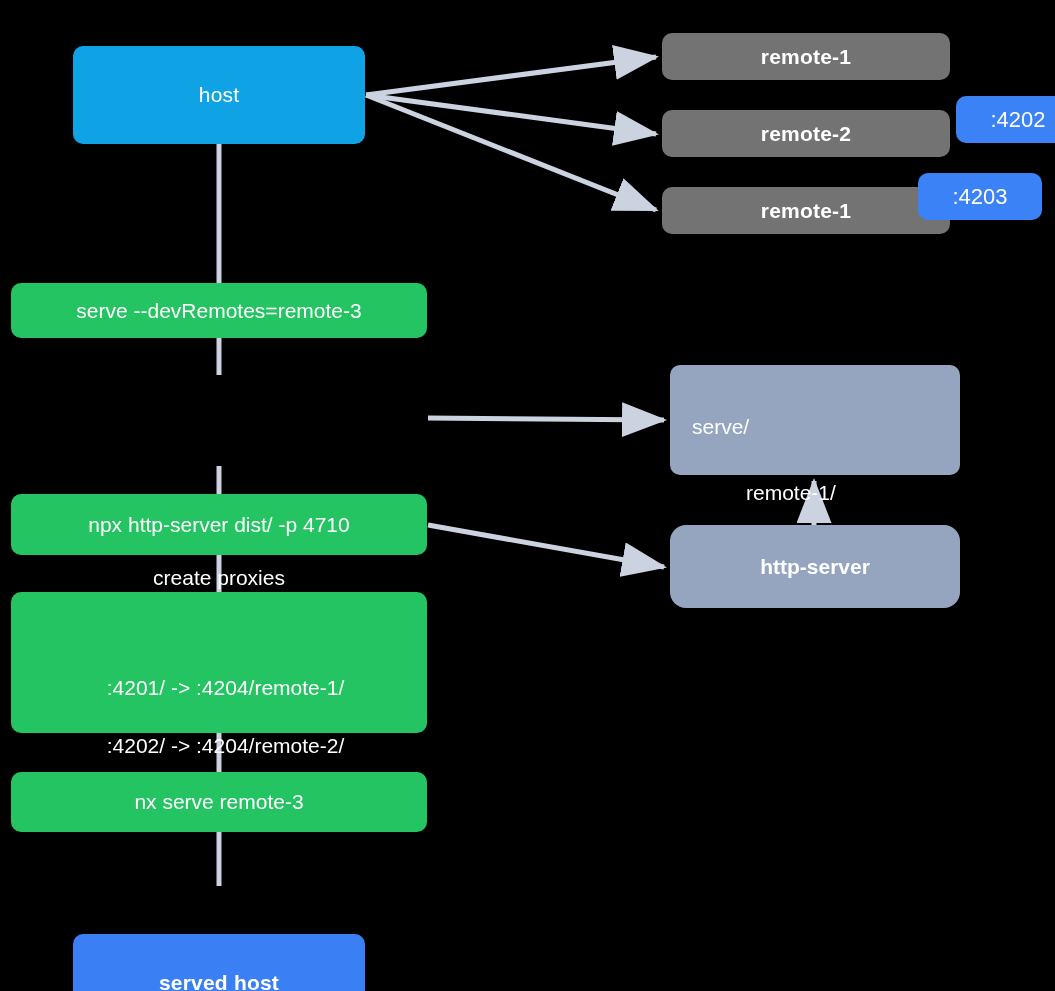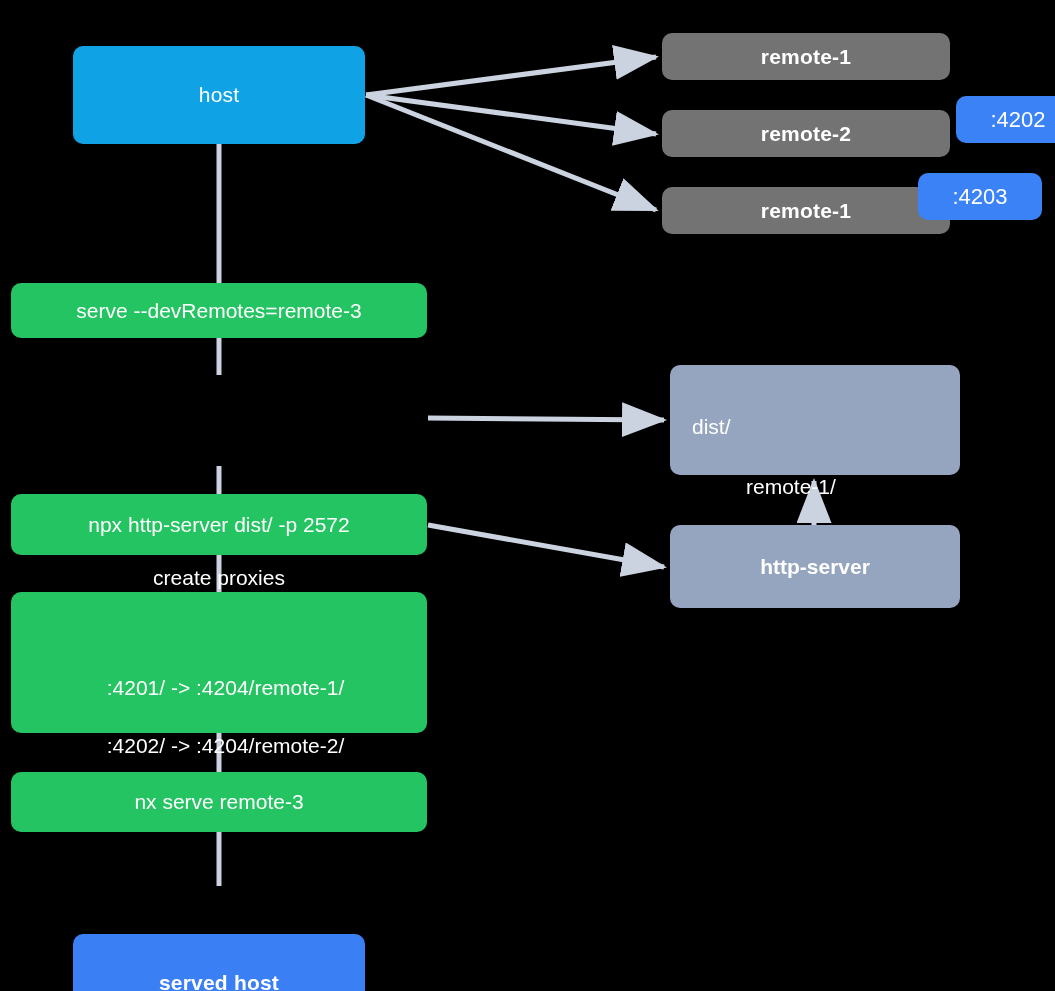--- a/index.html
+++ b/index.html
@@ -181,7 +181,7 @@
   <div class="node served-node" style="left:73px; top:934px; width:292px; height:97px;">served host</div>
 
   <div class="node dist-node" style="left:670px; top:365px; width:290px; height:110px;">
-    <span class="dist-line">dist/</span>
+    <span class="dist-line">serve/</span>
     <span class="dist-line indent">remote-1/</span>
     <span class="dist-line indent">remote-2/</span>
   </div>

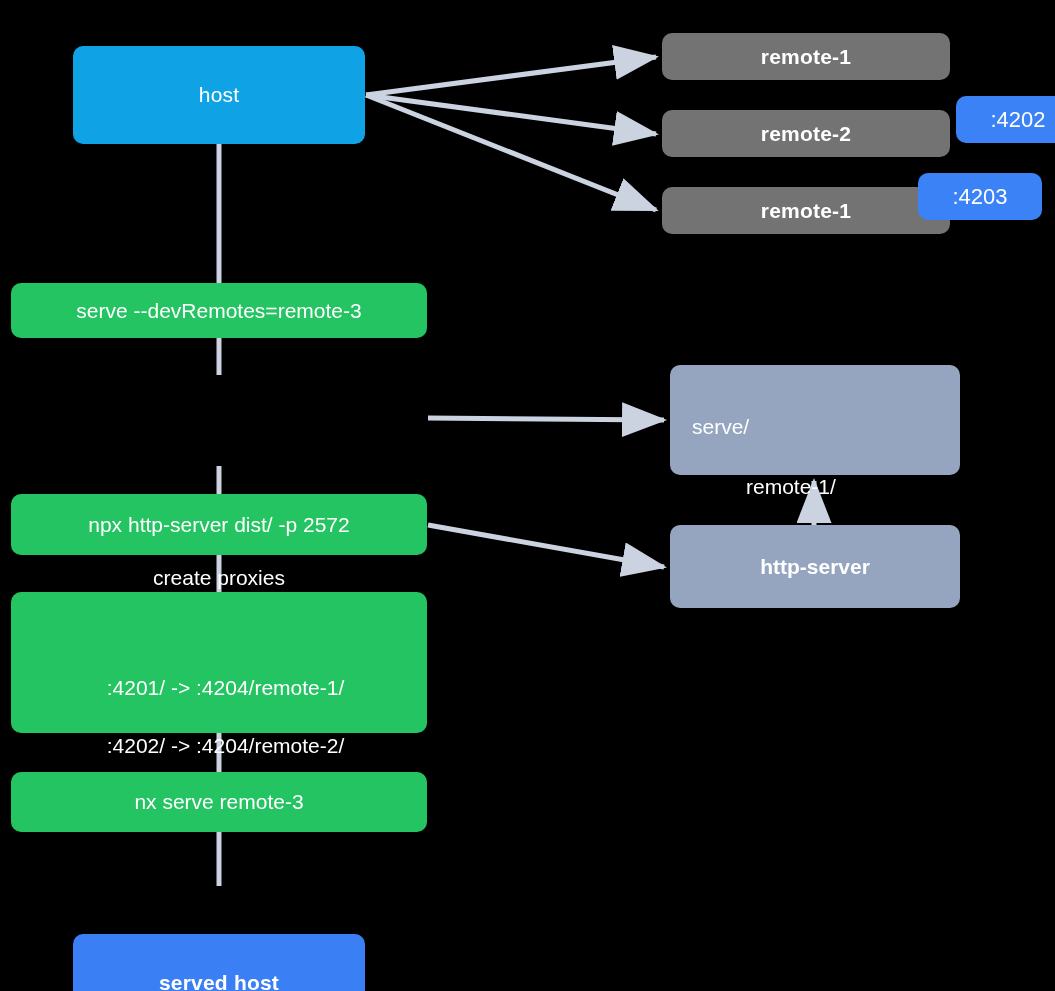--- a/index.html
+++ b/index.html
@@ -82,6 +82,7 @@
   }
   .dist-line.indent {
     padding-left: 54px;
+    margin-top: 6px;
   }
   .badge {
     position: absolute;

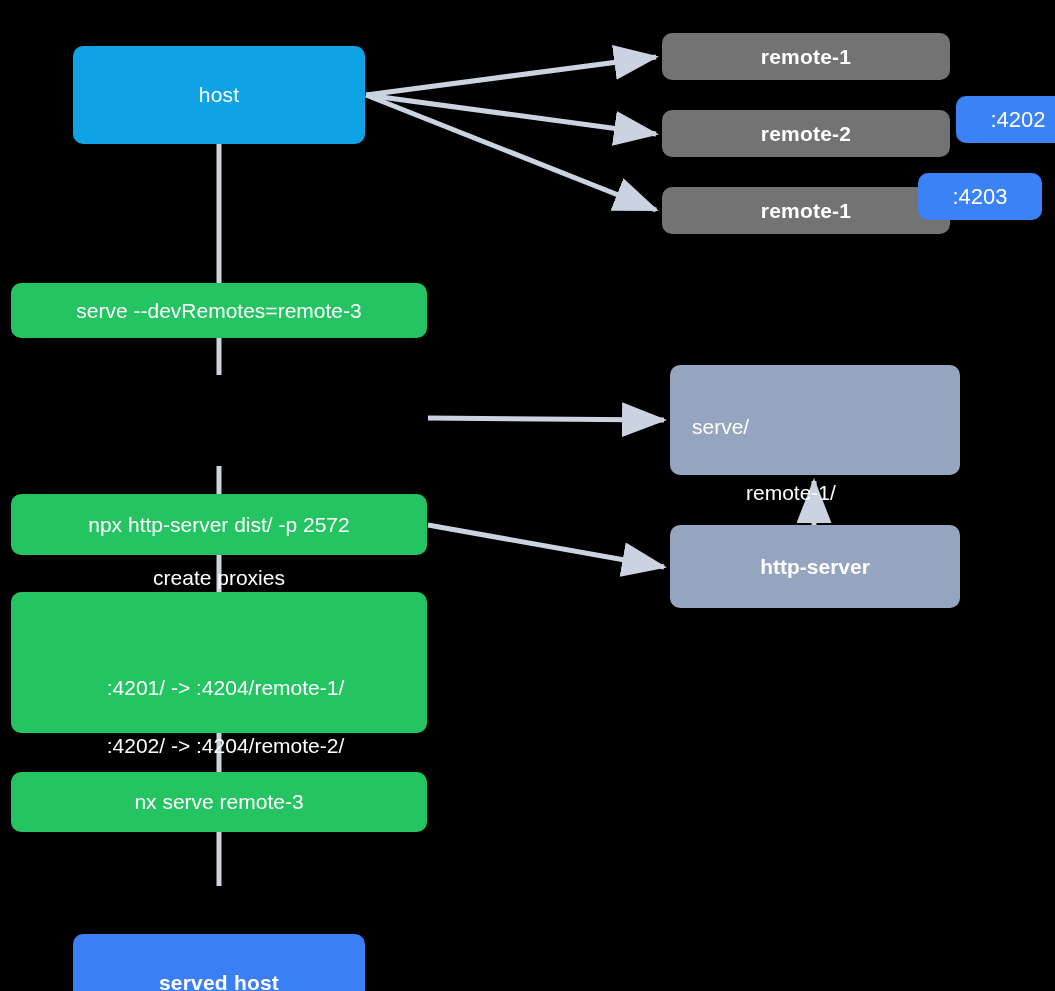--- a/index.html
+++ b/index.html
@@ -166,7 +166,7 @@
   <div class="node green-node" style="left:11px; top:283px; width:416px; height:55px;">serve --devRemotes=remote-3</div>
 
 
-  <div class="node green-node" style="left:11px; top:494px; width:416px; height:61px;">npx http-server dist/ -p 2572</div>
+  <div class="node green-node" style="left:11px; top:494px; width:416px; height:61px;">npx http-server dist/ -p 4710</div>
 
   <div class="node green-node" style="left:11px; top:592px; width:416px; height:141px;">
     <span class="proxy-block">

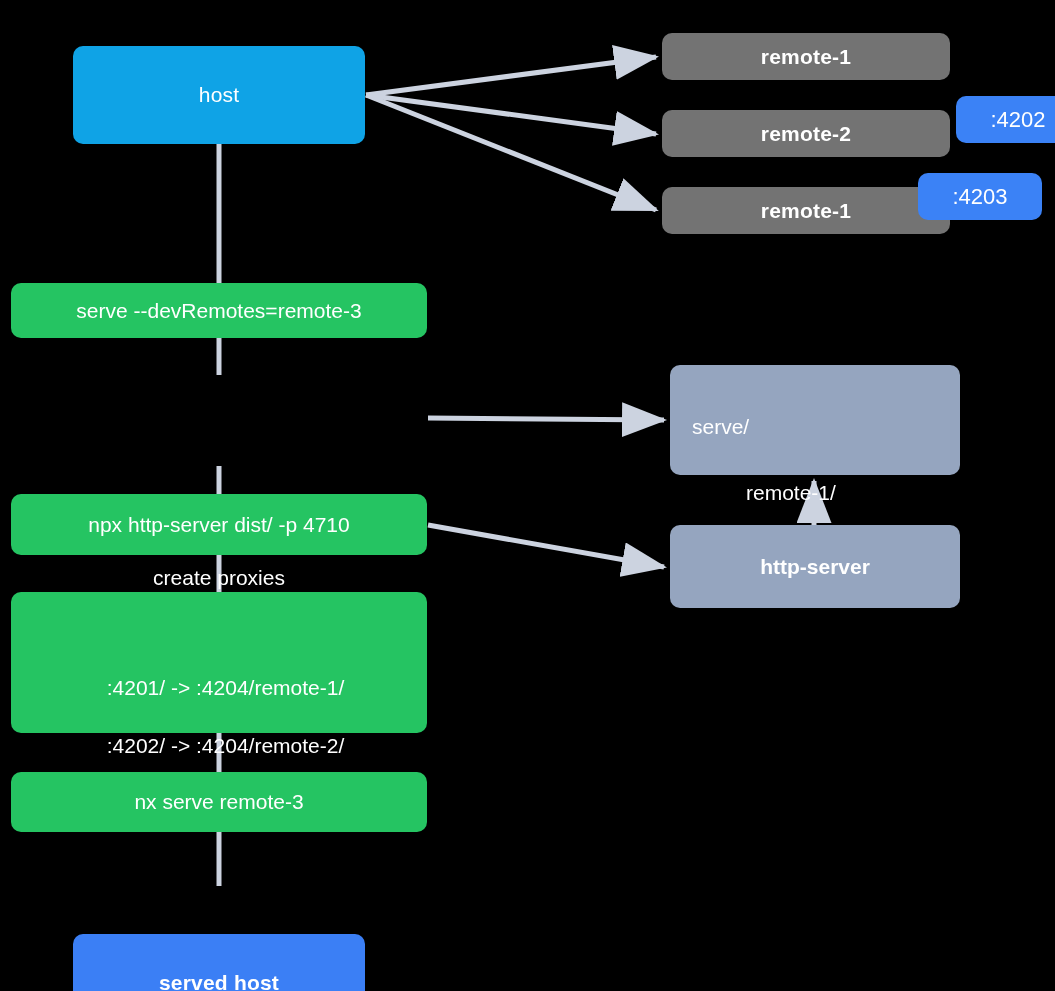--- a/index.html
+++ b/index.html
@@ -62,6 +62,7 @@
     background: #95a5bf;
     font-weight: bold;
     font-size: 21px;
+    border-radius: 16px;
   }
   .node.green-node {
     background: #25c462;

